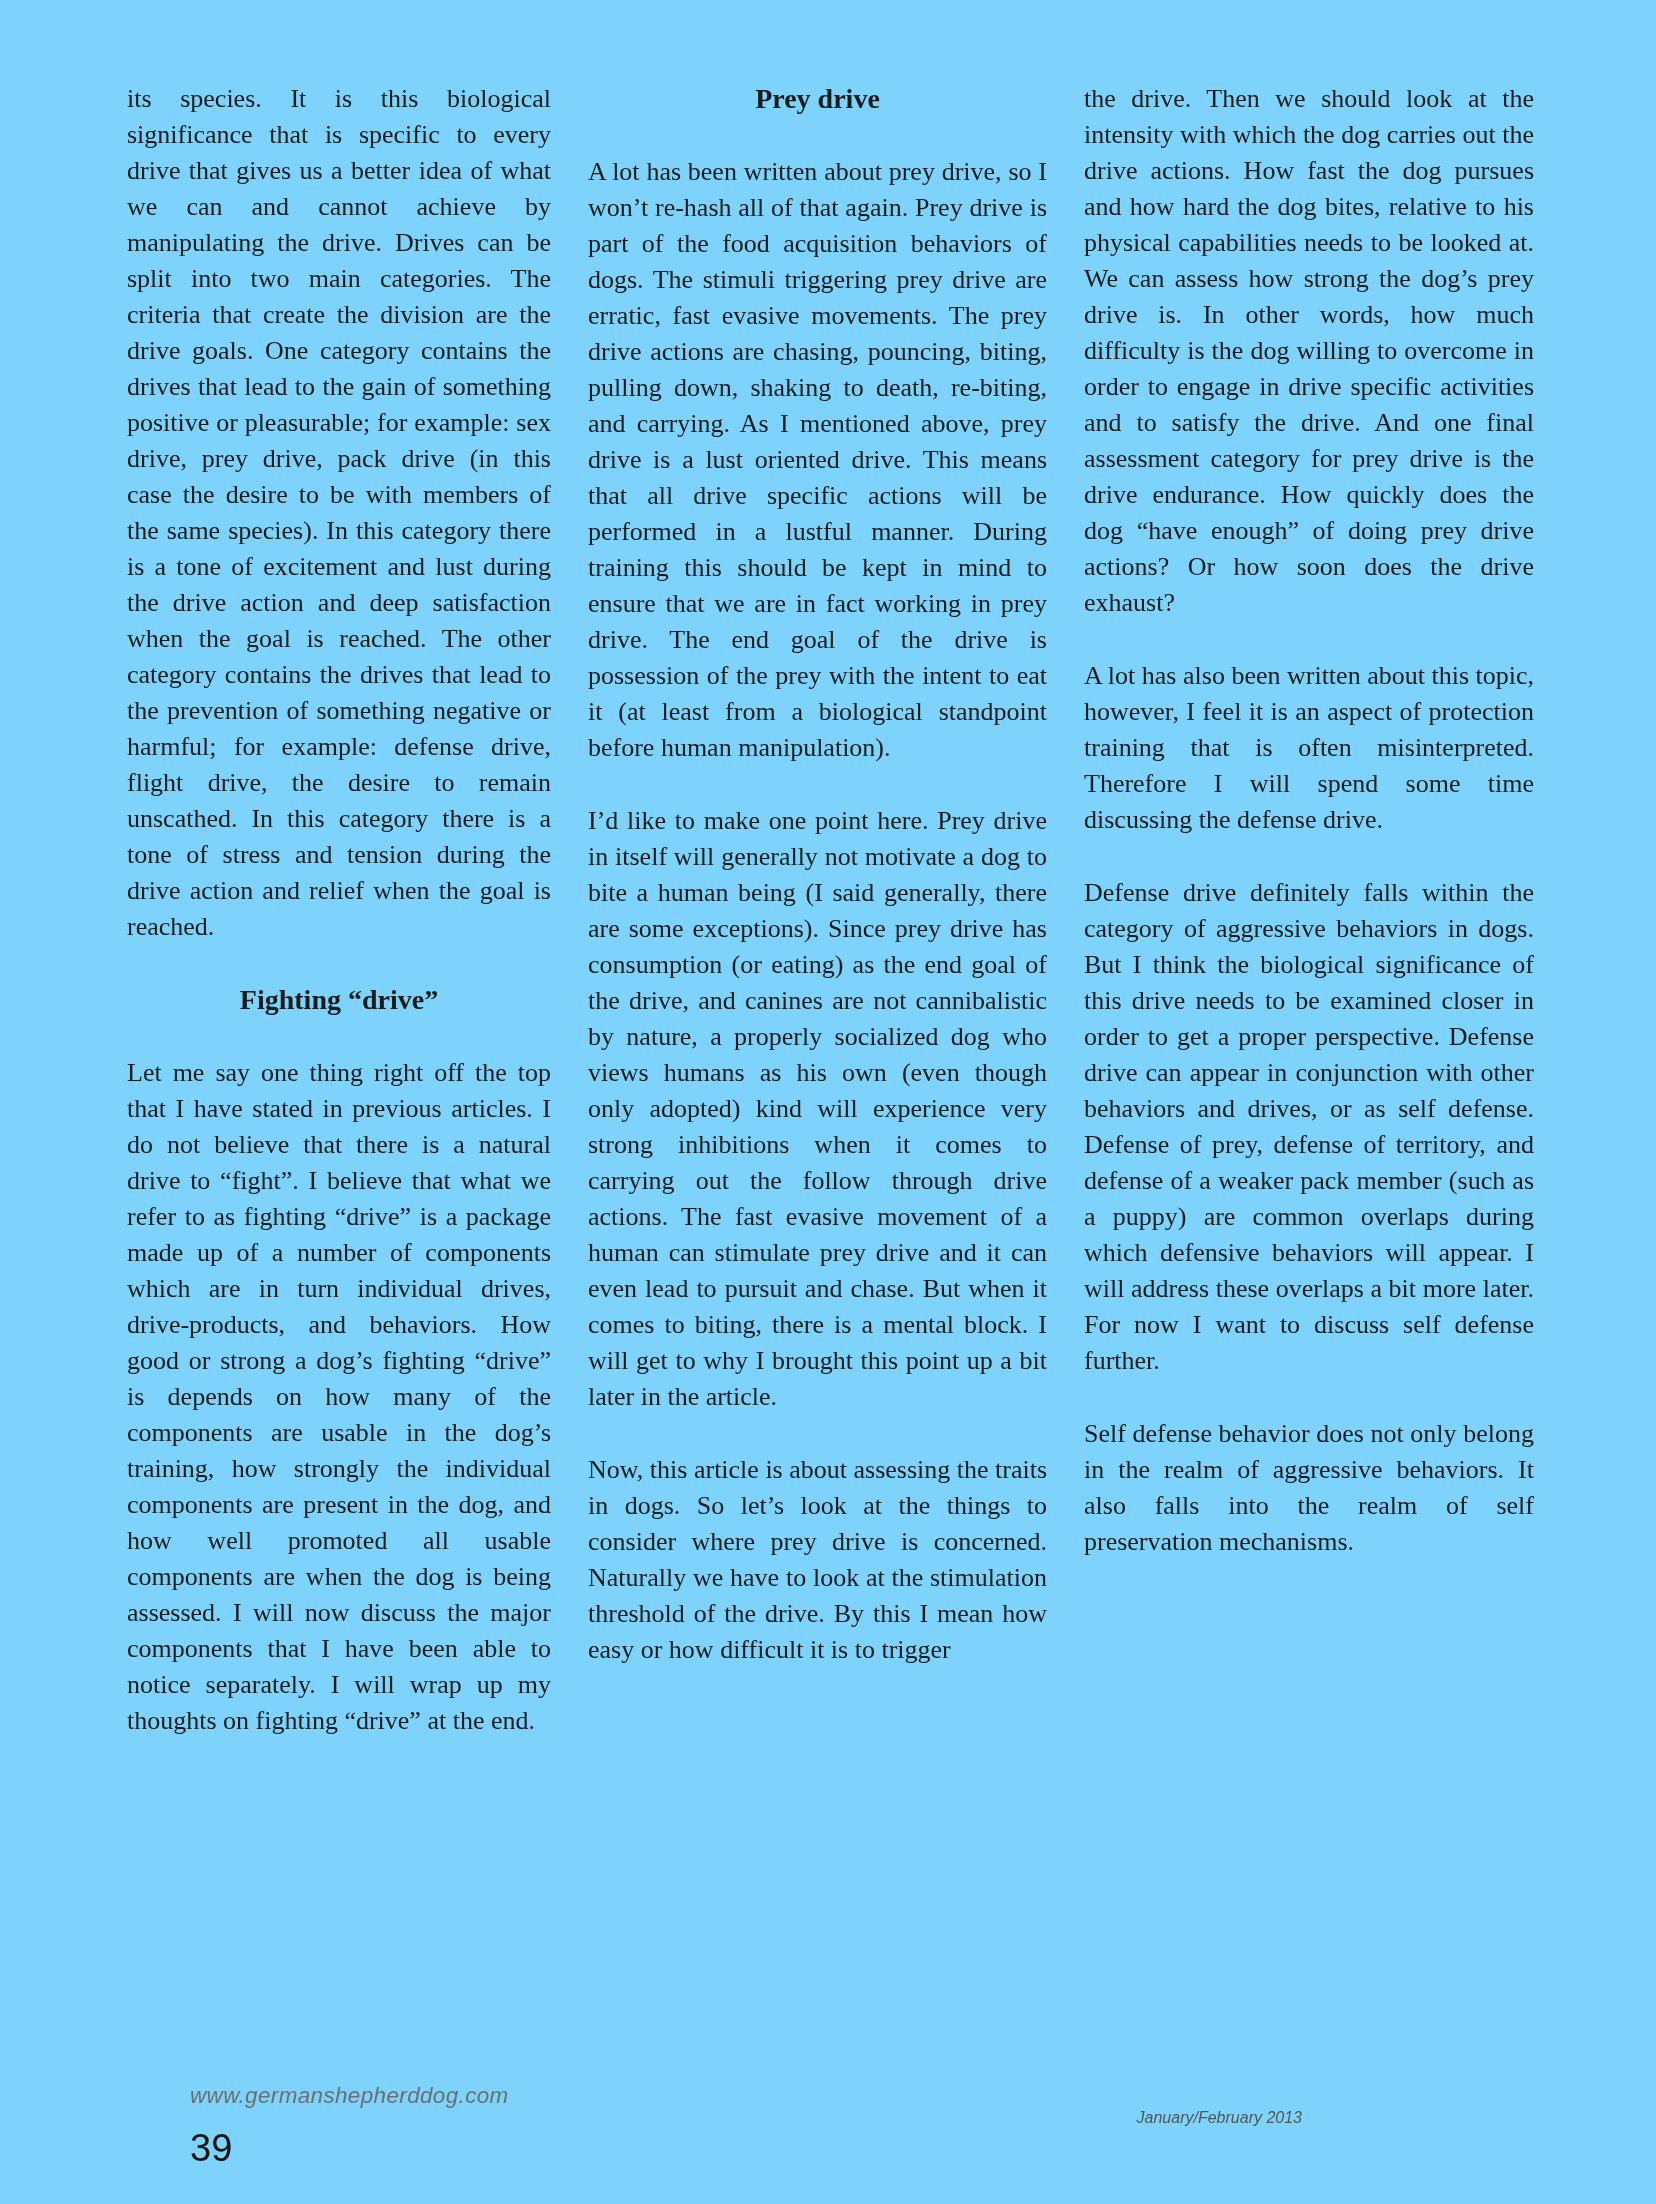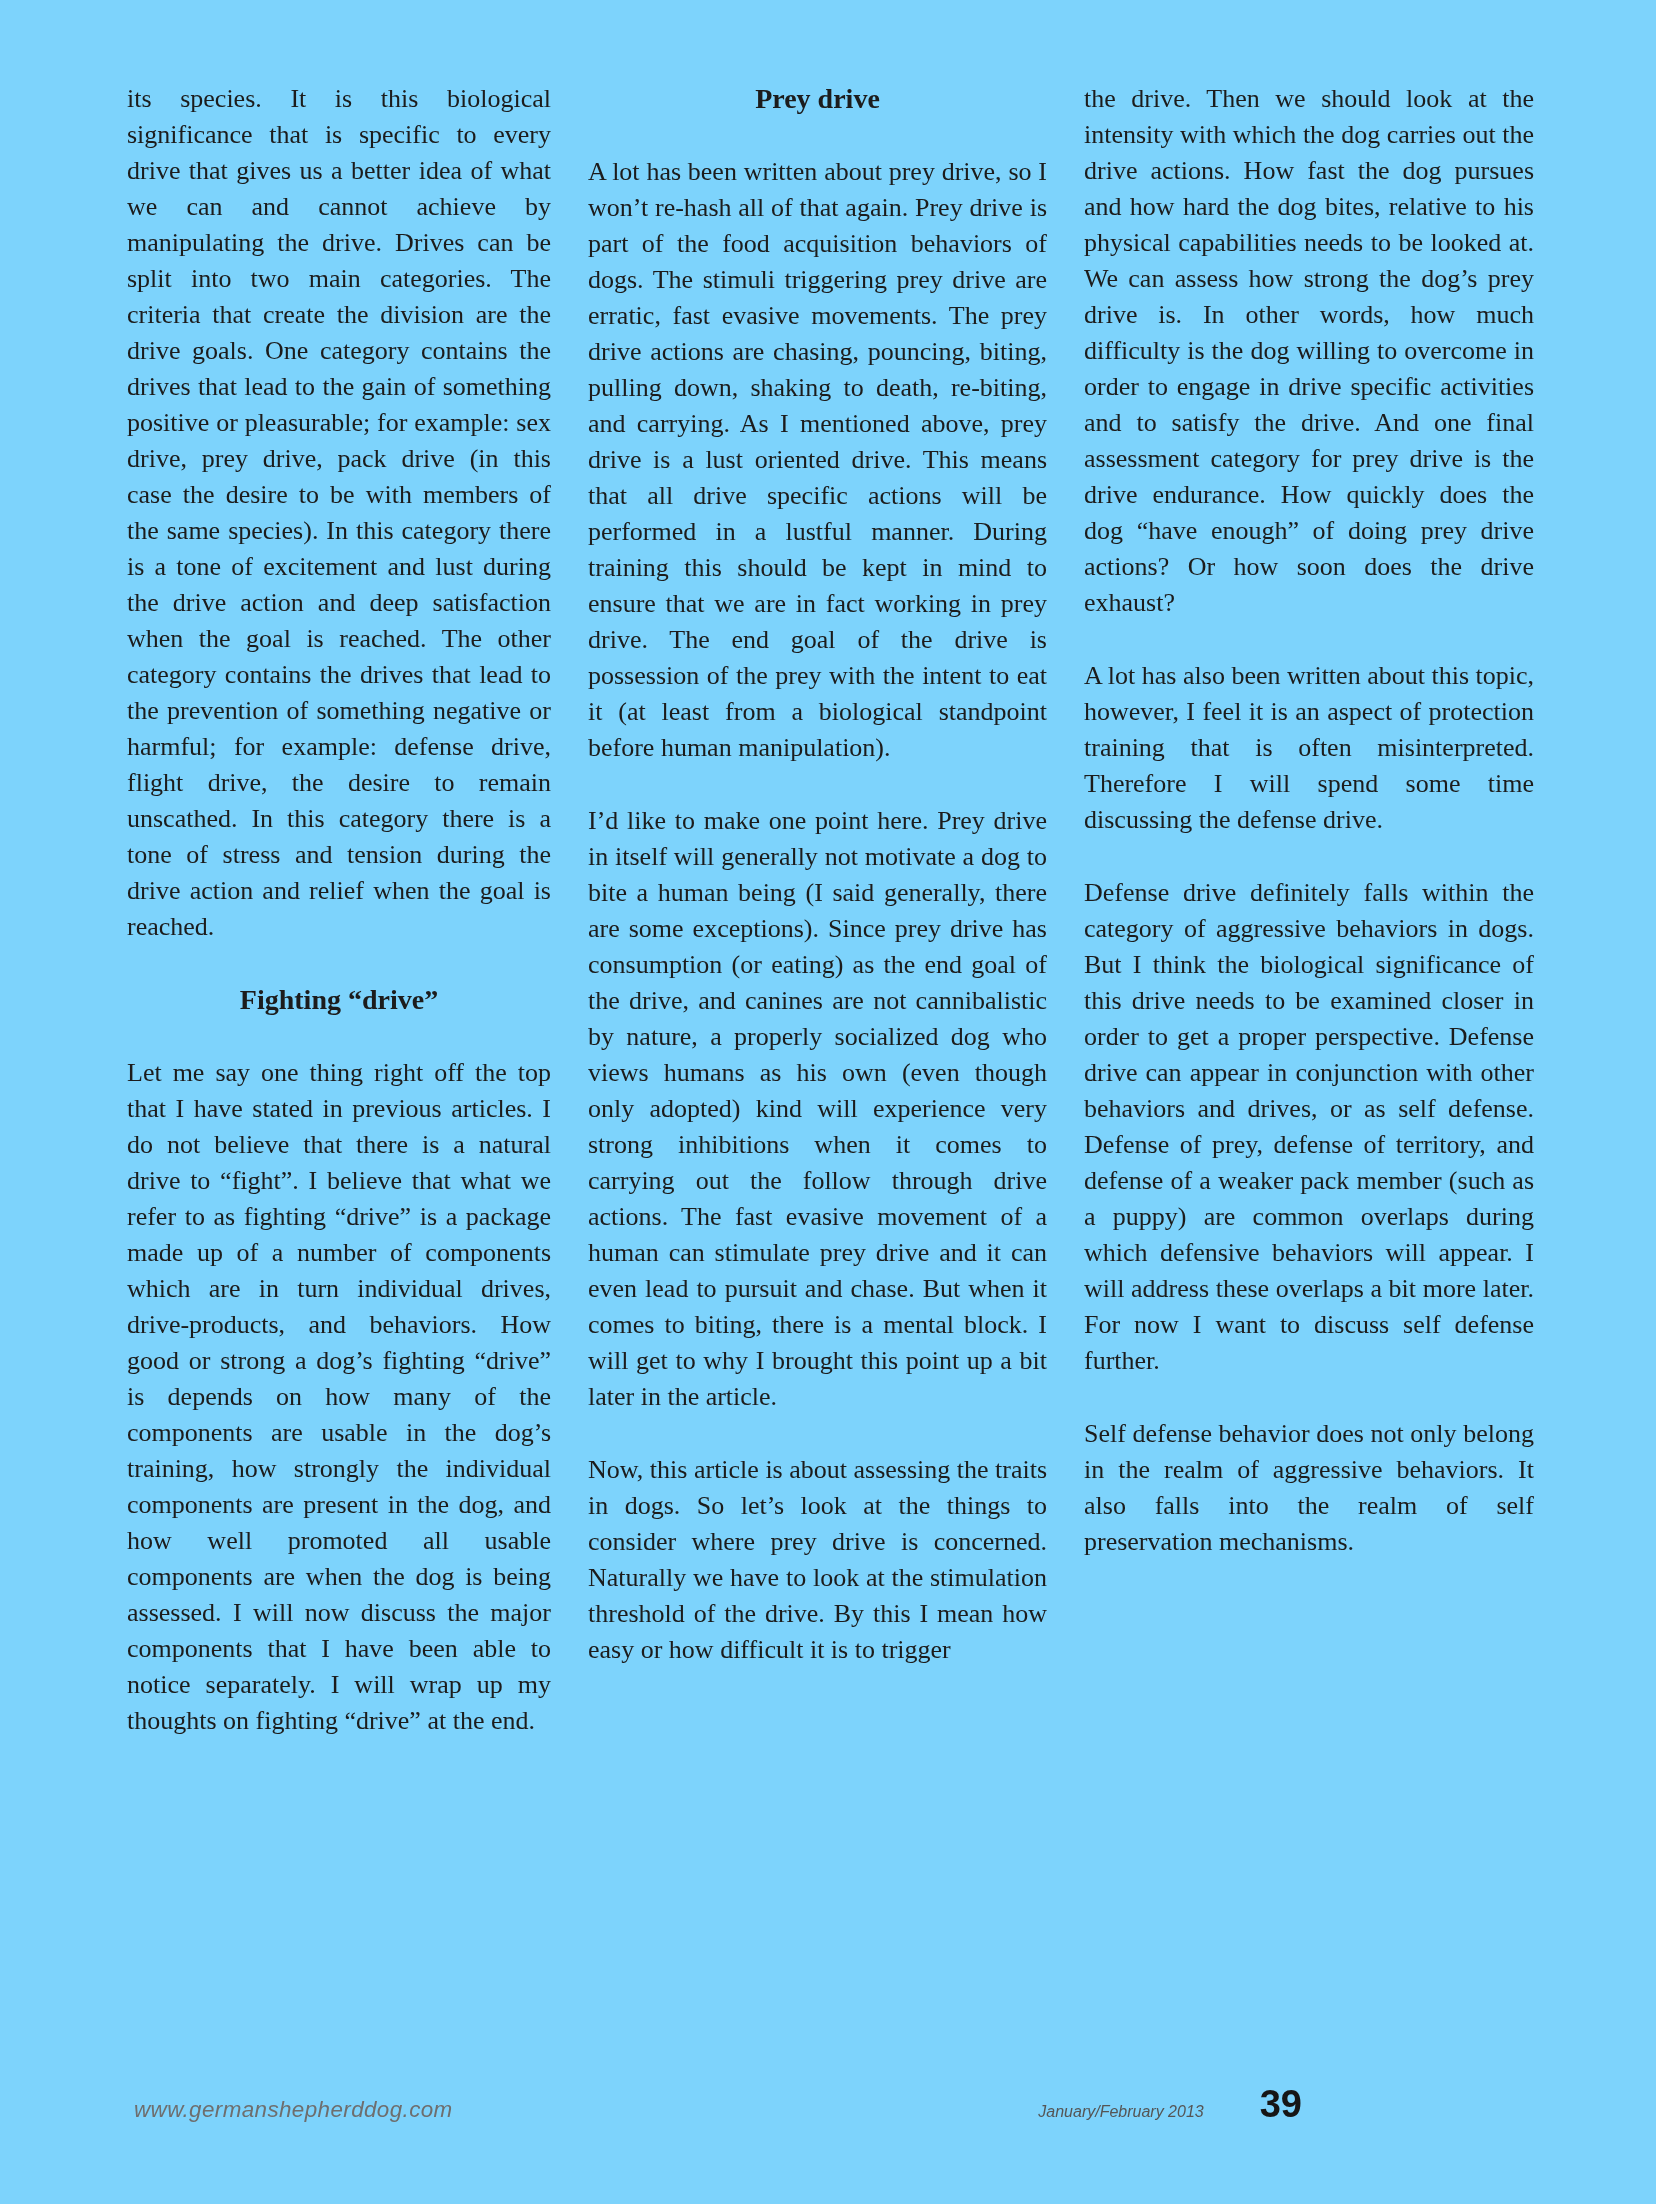--- a/index.html
+++ b/index.html
@@ -54,6 +54,7 @@
     box-sizing: border-box;
     padding: 0 181px 0 134px;
     font-family: "Liberation Sans", "DejaVu Sans", sans-serif;
+    flex-direction: column;
   }
   .footer .site {
     font-style: italic;

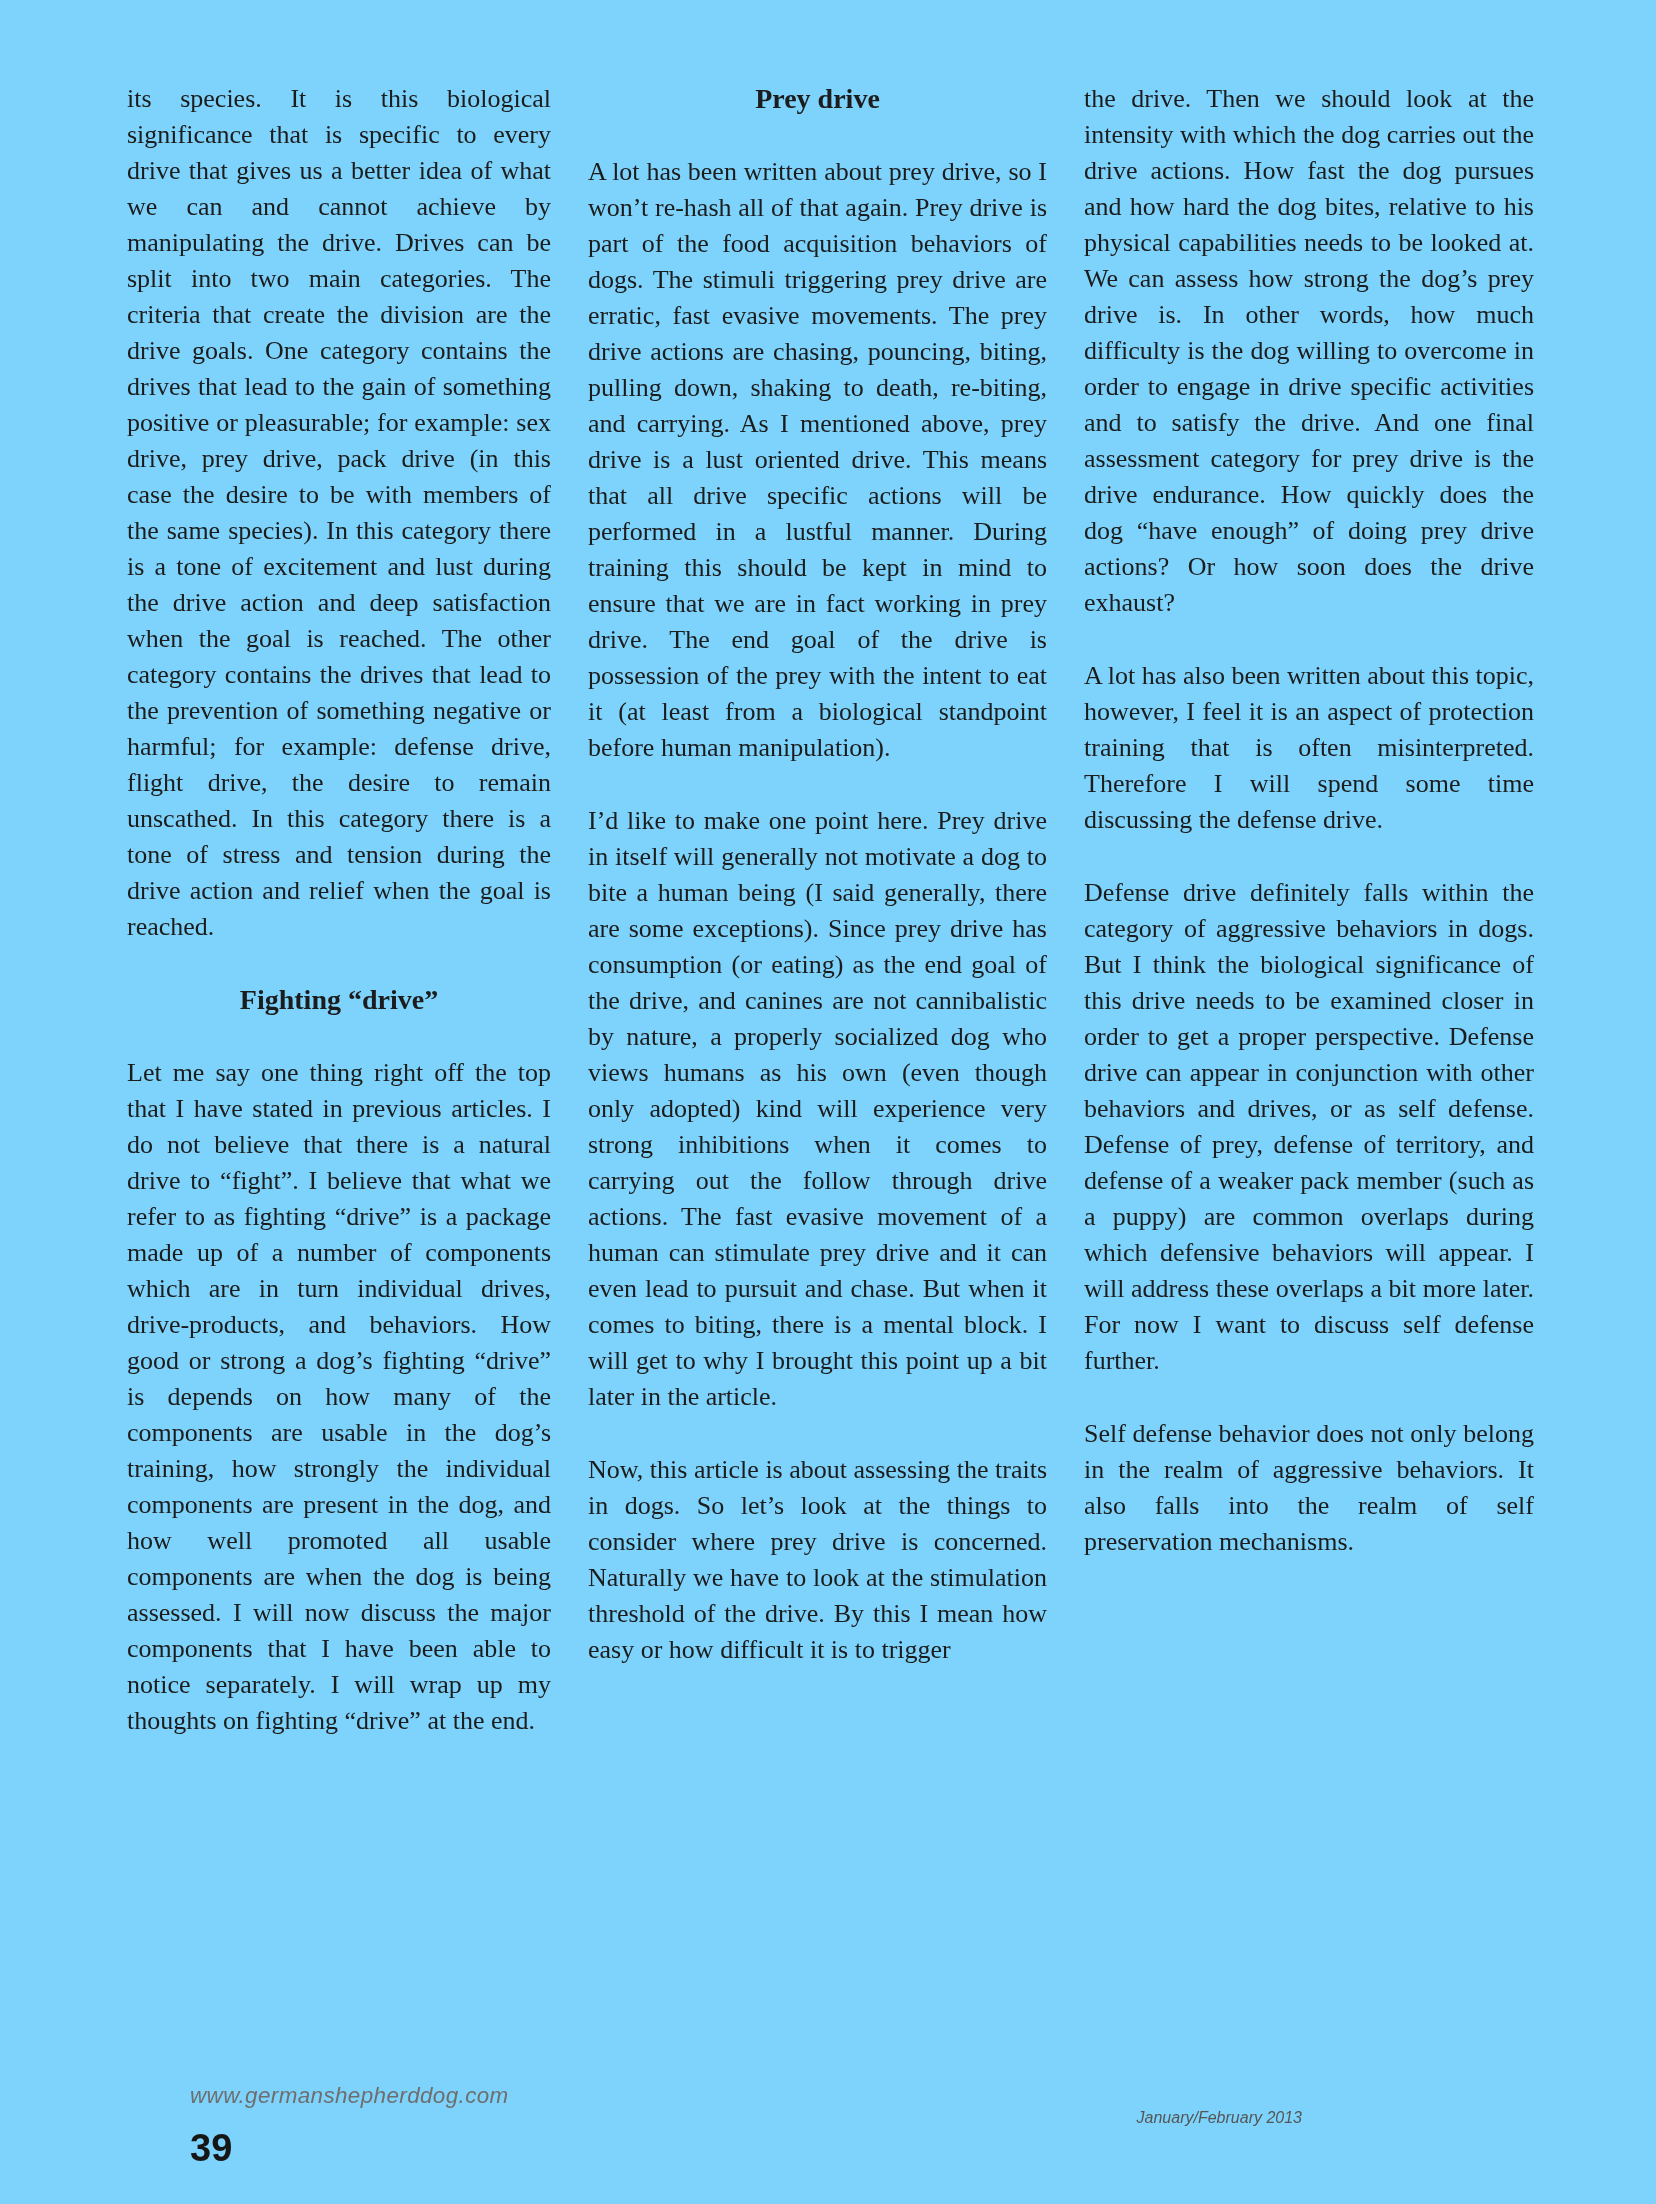--- a/index.html
+++ b/index.html
@@ -72,7 +72,7 @@
   .footer .pagenum {
     margin-left: 56px;
     font-size: 38px;
-    font-weight: 700;
+    font-weight: 400;
     color: #161616;
     font-style: normal;
   }

